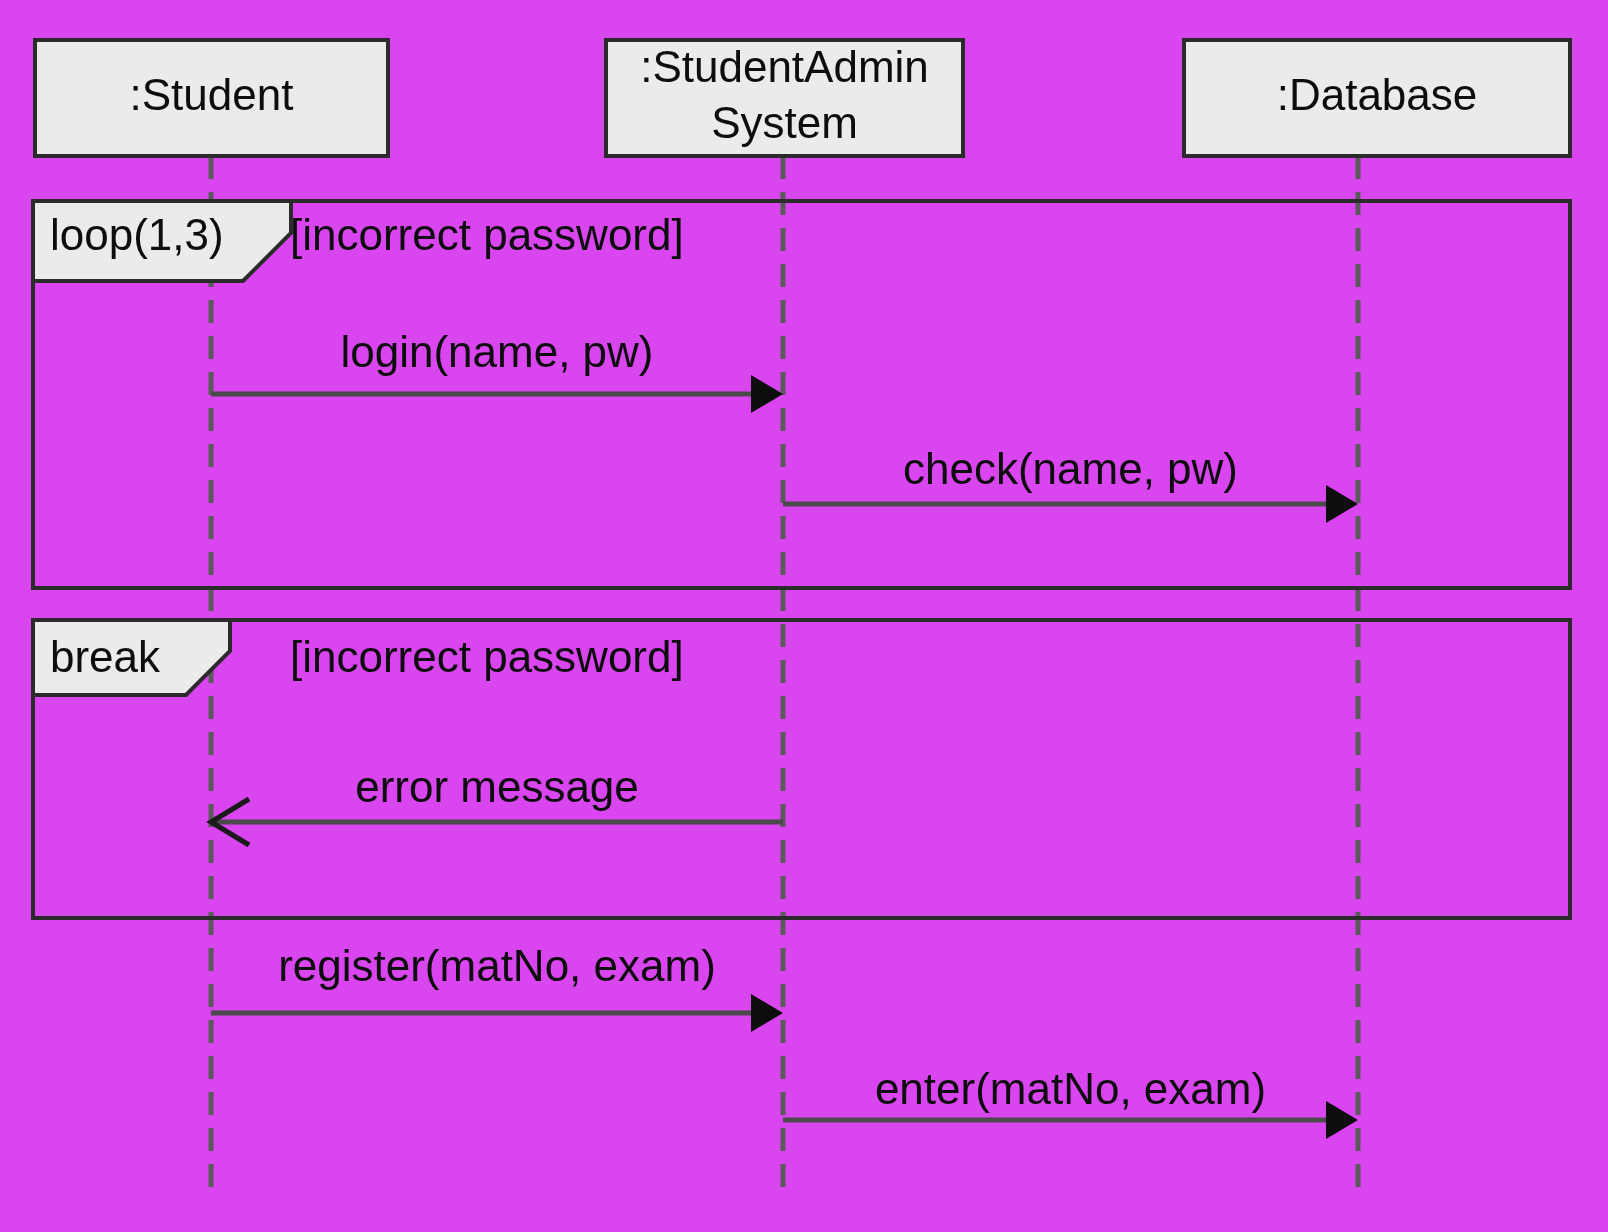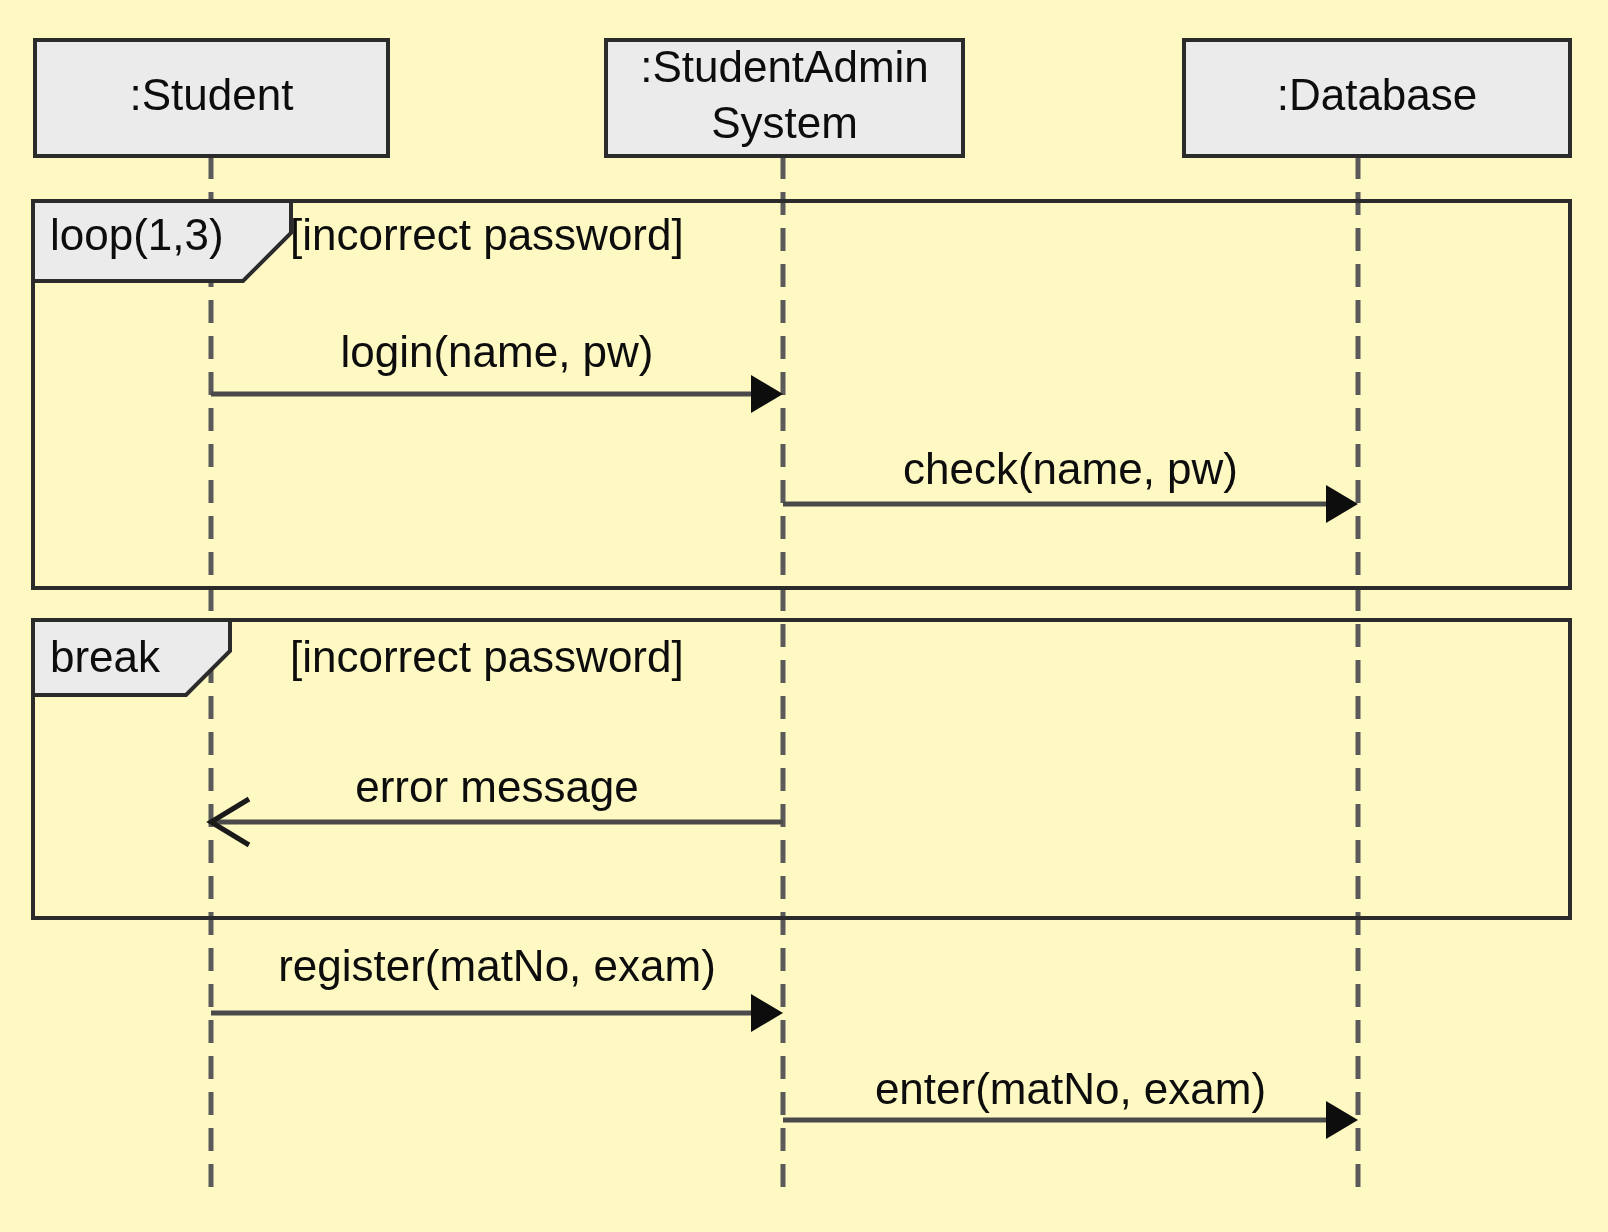--- a/index.html
+++ b/index.html
@@ -14,7 +14,7 @@
     position: relative;
     width: 1608px;
     height: 1232px;
-    background: #fef9c3;
+    background: #d946ef;
     overflow: hidden;
   }
   svg#uml-canvas {

